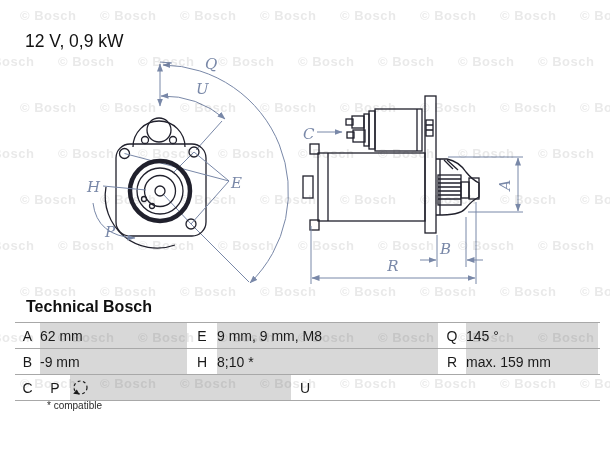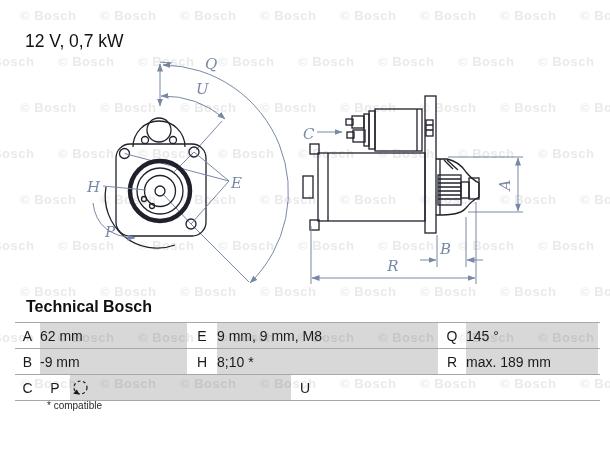--- a/index.html
+++ b/index.html
@@ -107,7 +107,7 @@
       <span class="wm" style="left: 580px; top: 376px;">© Bosch</span>
     </div>
 
-  <div class="title">12 V, 0,7 kW</div>
+  <div class="title">12 V, 0,9 kW</div>
 
   <svg class="drawing" width="610" height="450" viewBox="0 0 610 450">
     <defs>

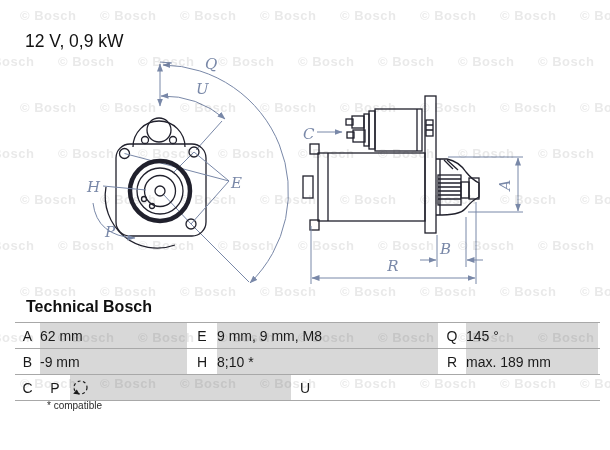--- a/index.html
+++ b/index.html
@@ -257,7 +257,7 @@
       <div class="tcell key k2">H</div>
       <div class="tcell val v2">8;10 *</div>
       <div class="tcell key k3">R</div>
-      <div class="tcell val v3">max. 189 mm</div>
+      <div class="tcell val v3">max. 159 mm</div>
     </div>
     <div class="trow">
       <div class="tcell key k1">C</div>

